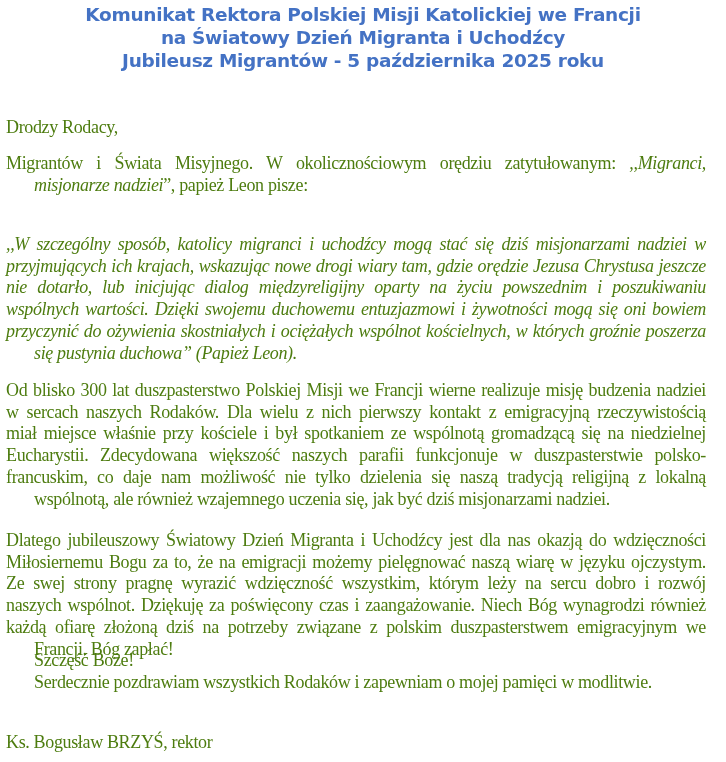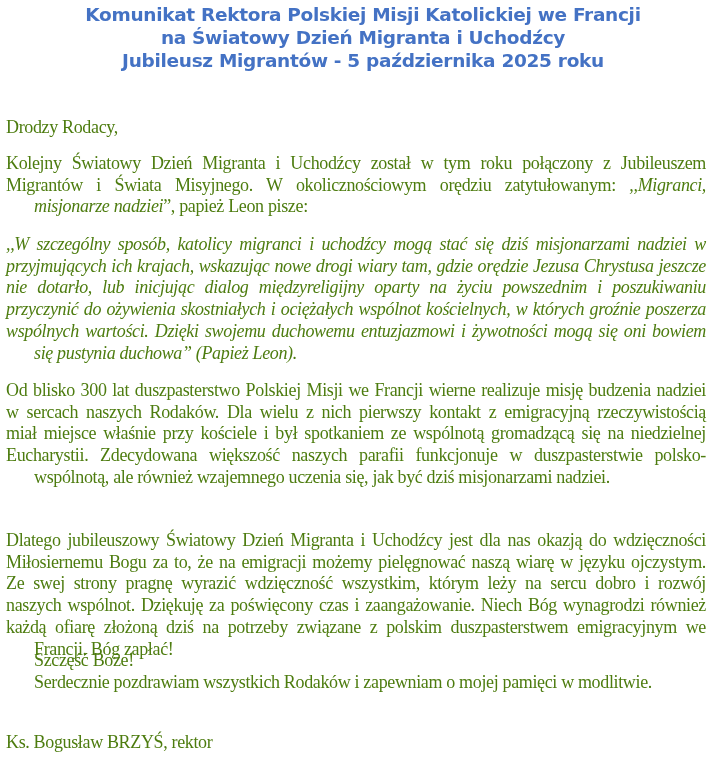--- a/index.html
+++ b/index.html
@@ -49,7 +49,6 @@
   <div id="greeting" class="body-text">Drodzy Rodacy,</div>
 
   <div id="p1" class="body-text">
-    <span class="jline">Kolejny Światowy Dzień Migranta i Uchodźcy został w tym roku połączony z Jubileuszem</span>
     <span class="jline"><span>Migrantów i Świata Misyjnego. W okolicznościowym orędziu zatytułowanym: </span><span class="italic">,,Migranci,</span></span>
     <span class="line"><span class="italic">misjonarze nadziei</span><span>”, papież Leon pisze:</span></span>
   </div>

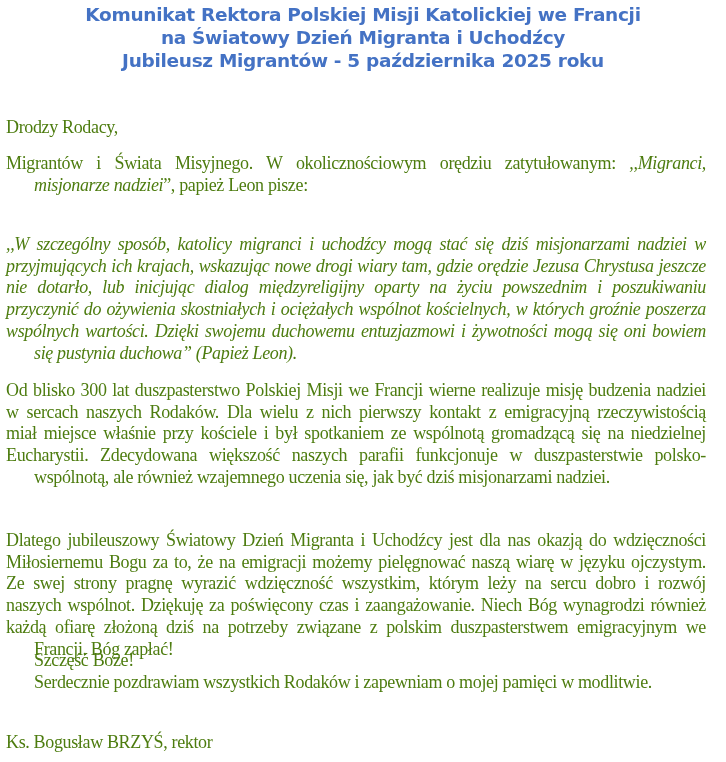--- a/index.html
+++ b/index.html
@@ -57,8 +57,8 @@
     <span class="jline">,,W szczególny sposób, katolicy migranci i uchodźcy mogą stać się dziś misjonarzami nadziei w</span>
     <span class="jline">przyjmujących ich krajach, wskazując nowe drogi wiary tam, gdzie orędzie Jezusa Chrystusa jeszcze</span>
     <span class="jline">nie dotarło, lub inicjując dialog międzyreligijny oparty na życiu powszednim i poszukiwaniu</span>
+    <span class="jline">wspólnych wartości. Dzięki swojemu duchowemu entuzjazmowi i żywotności mogą się oni bowiem</span>
     <span class="jline">przyczynić do ożywienia skostniałych i ociężałych wspólnot kościelnych, w których groźnie poszerza</span>
-    <span class="jline">wspólnych wartości. Dzięki swojemu duchowemu entuzjazmowi i żywotności mogą się oni bowiem</span>
     <span class="line">się pustynia duchowa” (Papież Leon).</span>
   </div>
 

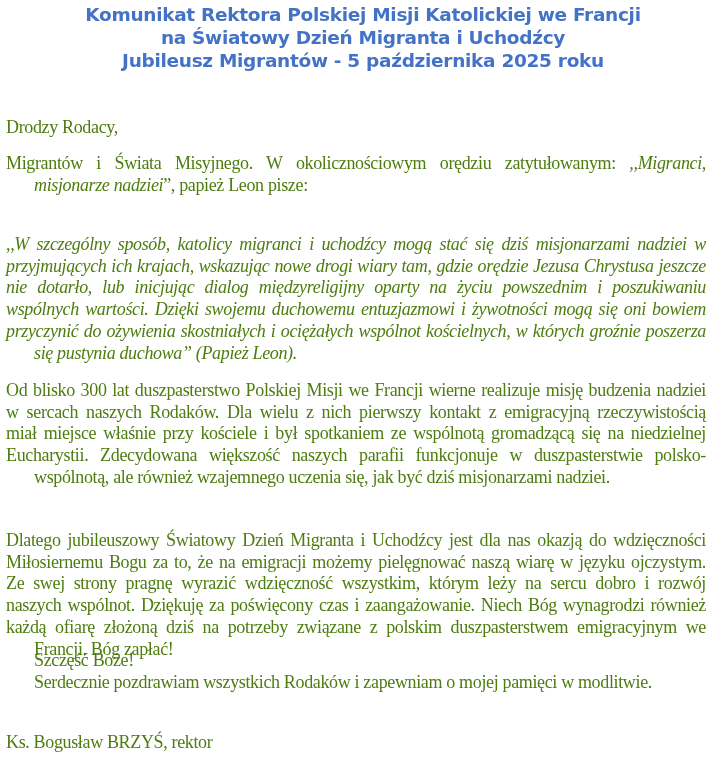--- a/index.html
+++ b/index.html
@@ -67,6 +67,7 @@
     <span class="jline">w sercach naszych Rodaków. Dla wielu z nich pierwszy kontakt z emigracyjną rzeczywistością</span>
     <span class="jline">miał miejsce właśnie przy kościele i był spotkaniem ze wspólnotą gromadzącą się na niedzielnej</span>
     <span class="jline">Eucharystii. Zdecydowana większość naszych parafii funkcjonuje w duszpasterstwie polsko-</span>
+    <span class="jline">francuskim, co daje nam możliwość nie tylko dzielenia się naszą tradycją religijną z lokalną</span>
     <span class="line">wspólnotą, ale również wzajemnego uczenia się, jak być dziś misjonarzami nadziei.</span>
   </div>
 

